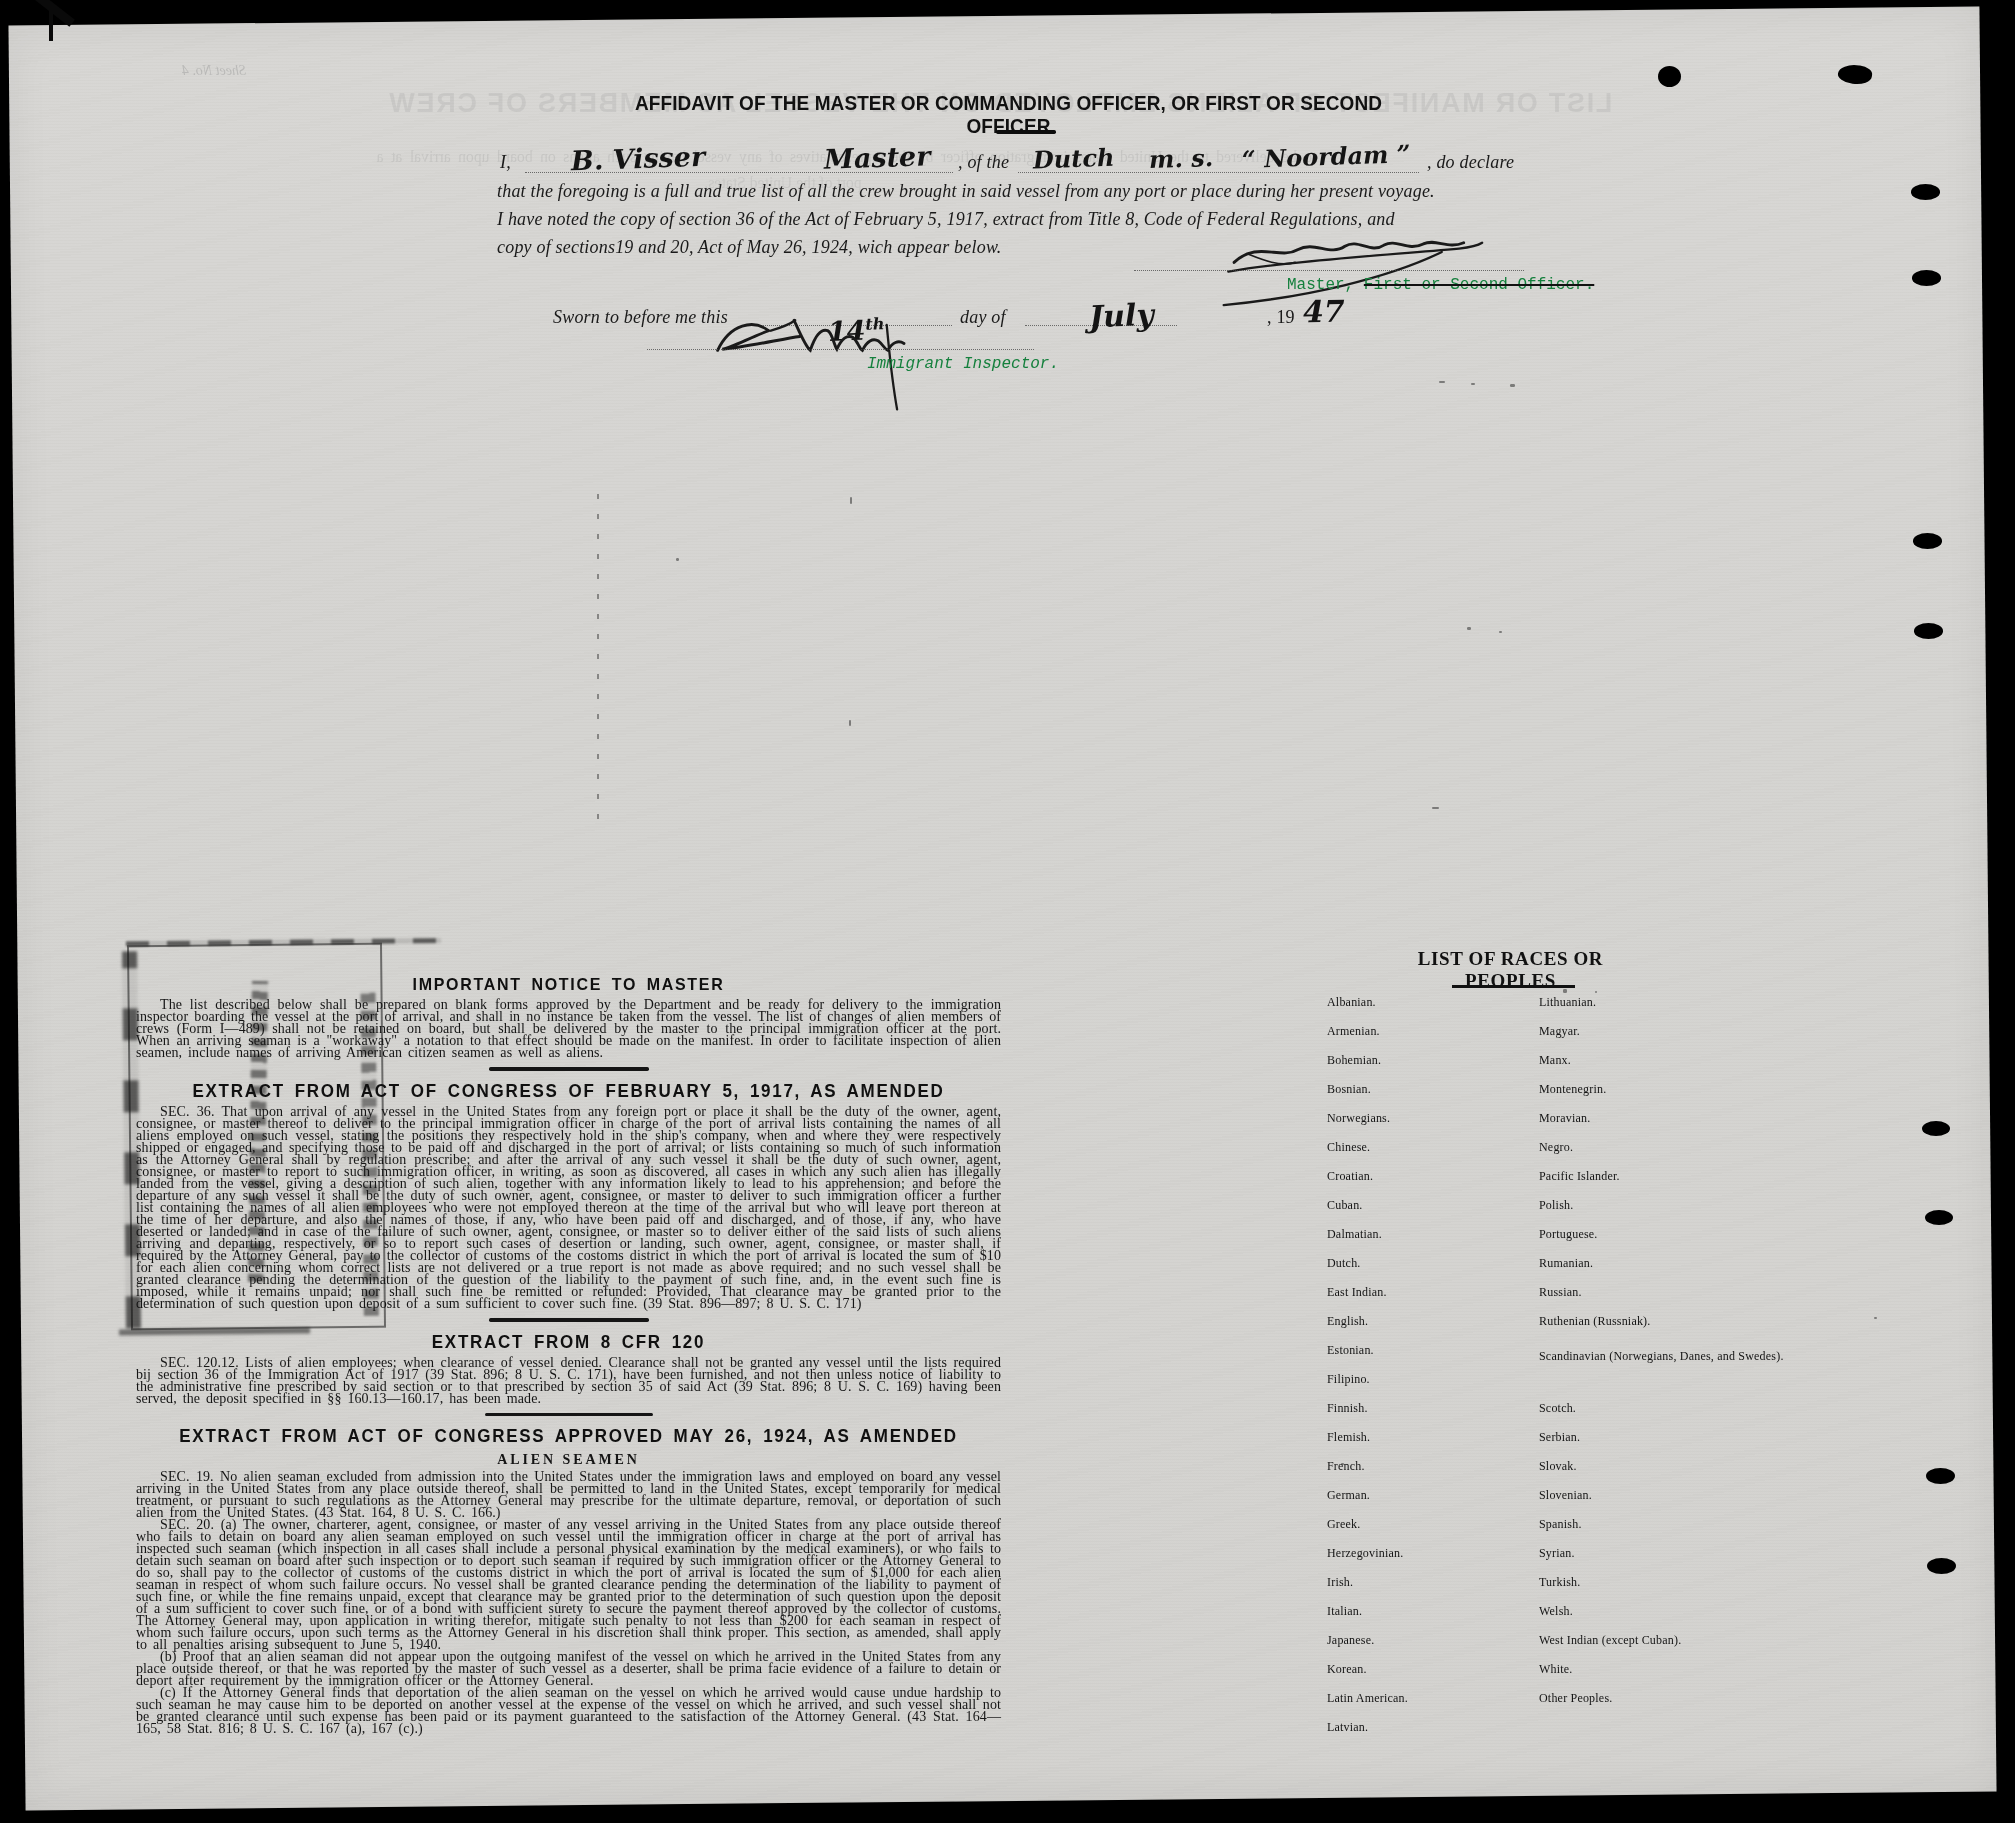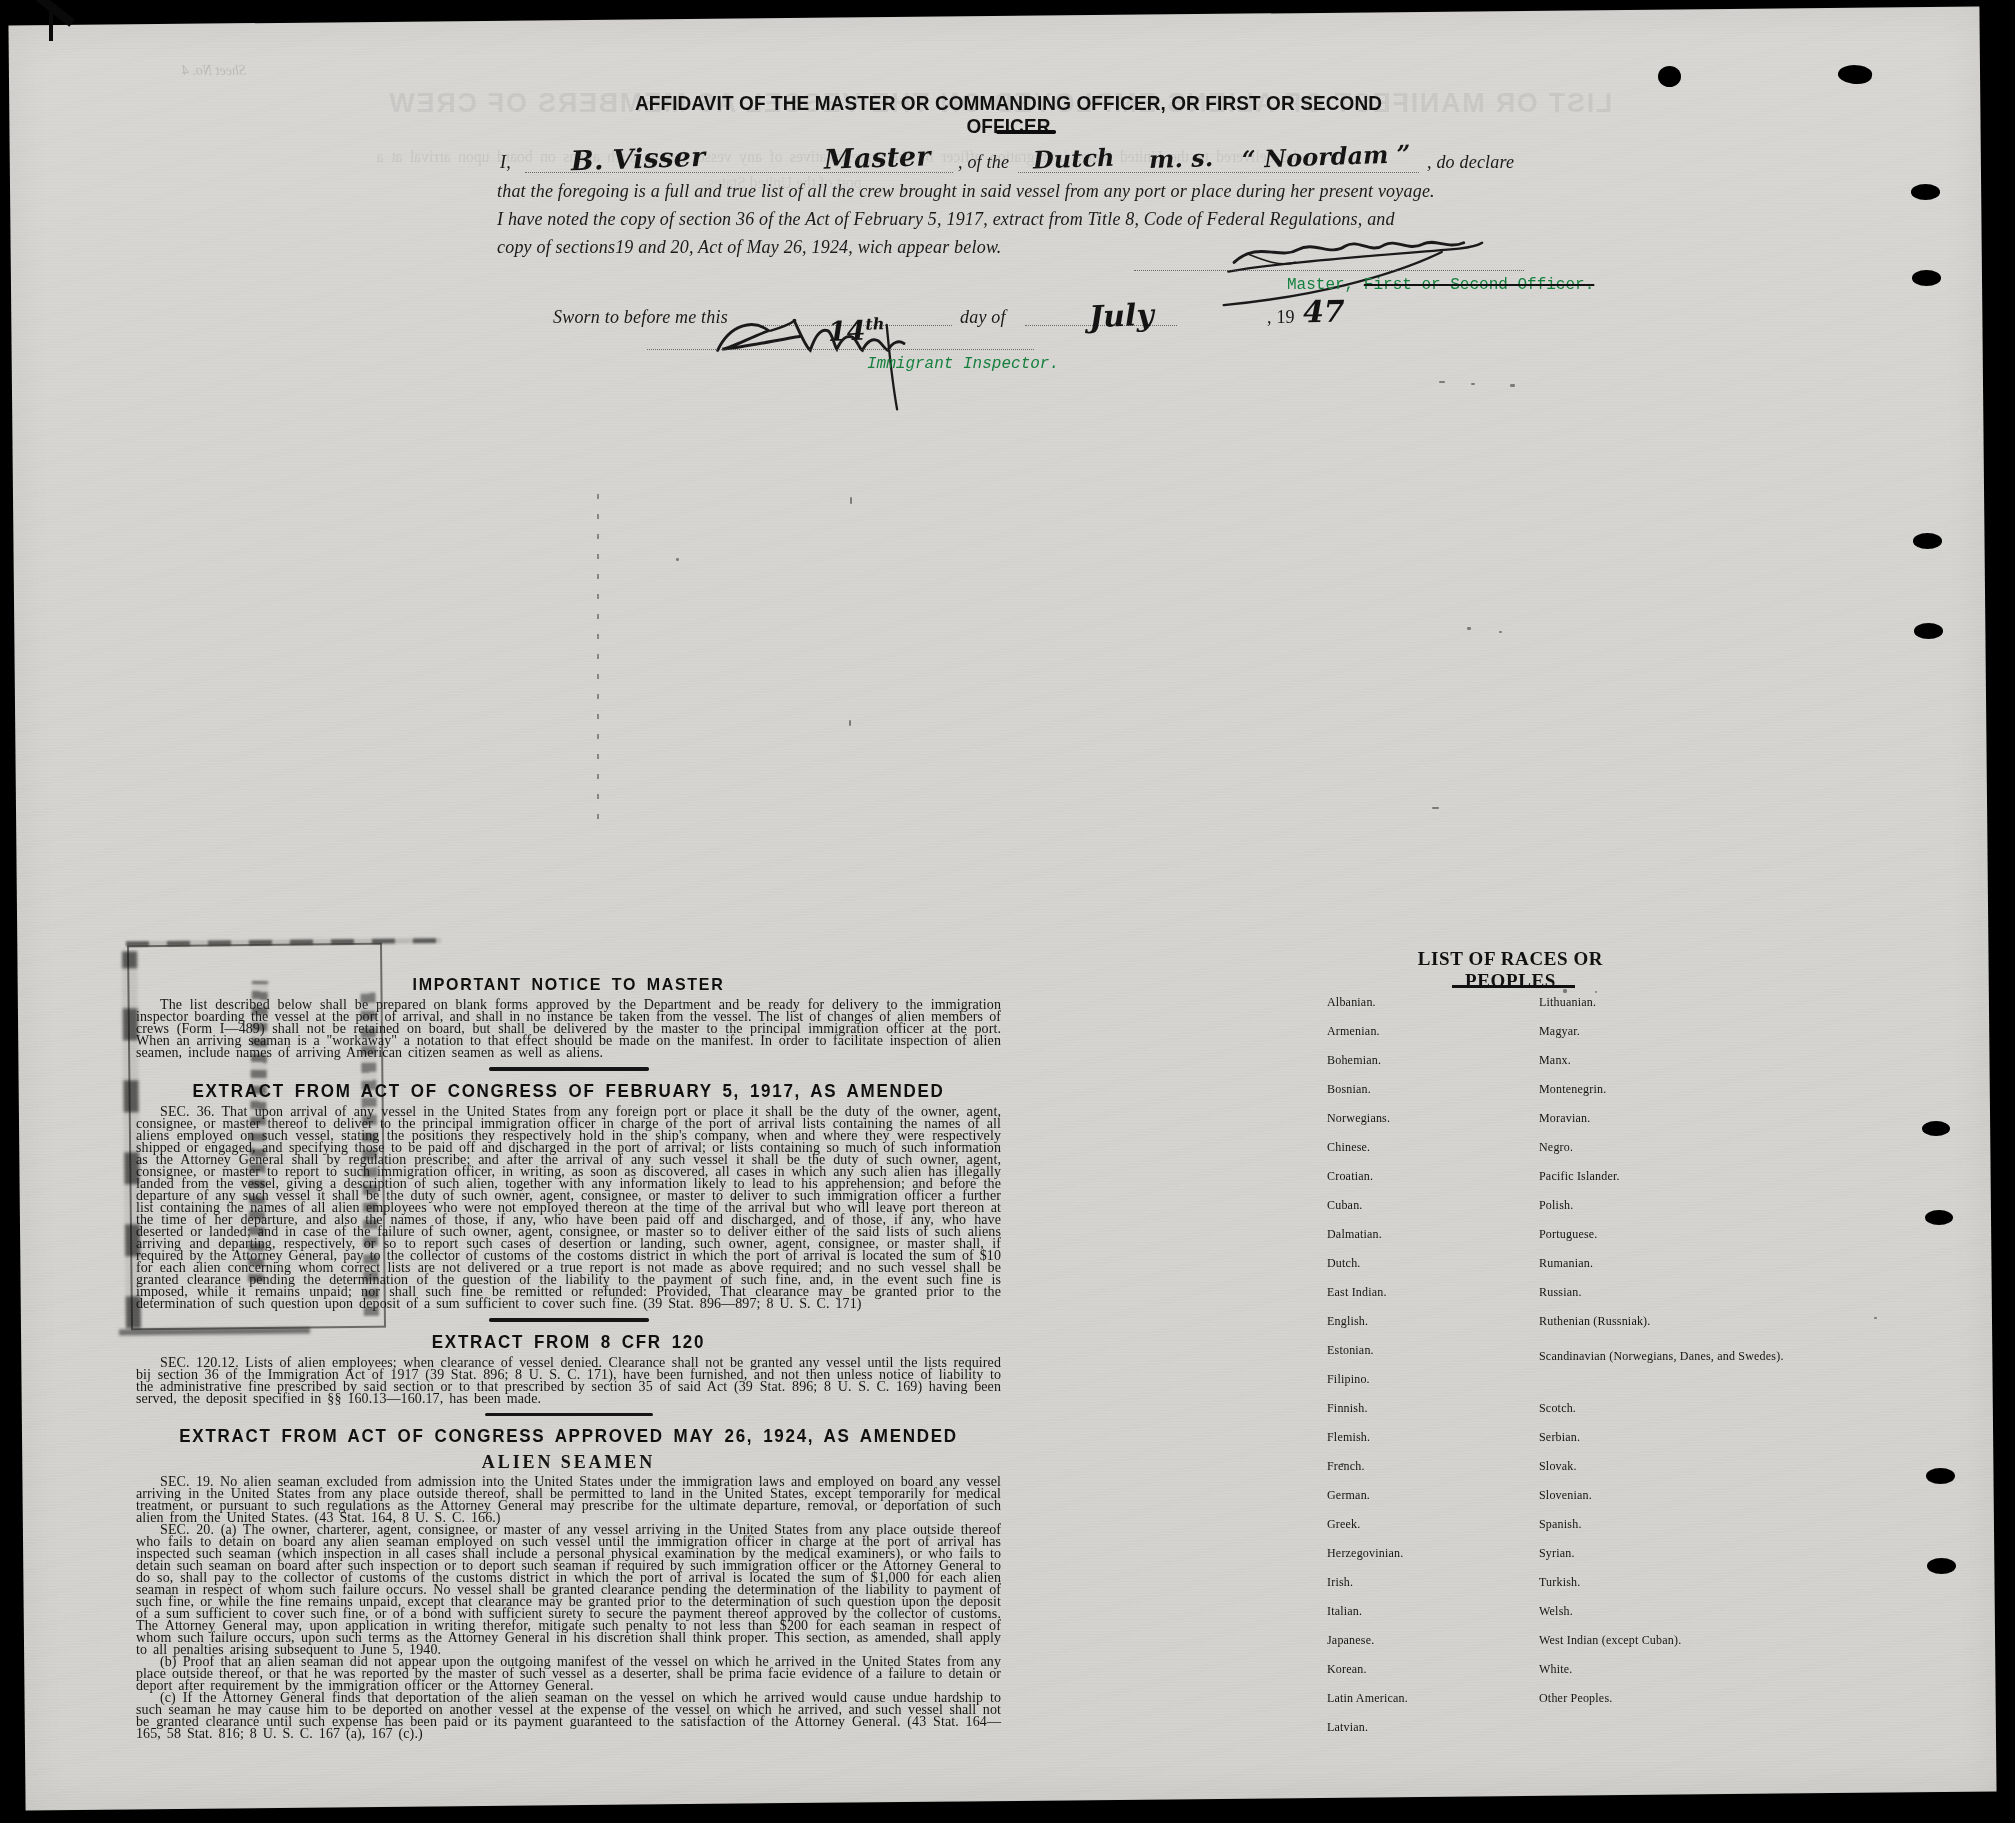--- a/index.html
+++ b/index.html
@@ -50,7 +50,7 @@
   .legal p { font-size:14px; line-height:12px; text-align:justify; text-indent:24px;
     word-spacing:2.3px; letter-spacing:0.1px; }
   .divider { width:160px; height:4px; background:#151515; margin:8px auto 7px auto; border-radius:1.7px; filter:blur(0.3px); }
-  .subhead { font-family:"Liberation Serif", serif; font-weight:bold; text-align:center; font-size:18px; letter-spacing:2.9px; margin:1.2px 0 3.5px 0; }
+  .subhead { font-family:"Liberation Serif", serif; font-weight:bold; text-align:center; font-size:14px; letter-spacing:2.9px; margin:1.2px 0 3.5px 0; }
 
   
   .races-title { position:absolute; left:1380px; top:948px; width:261px; text-align:center;

